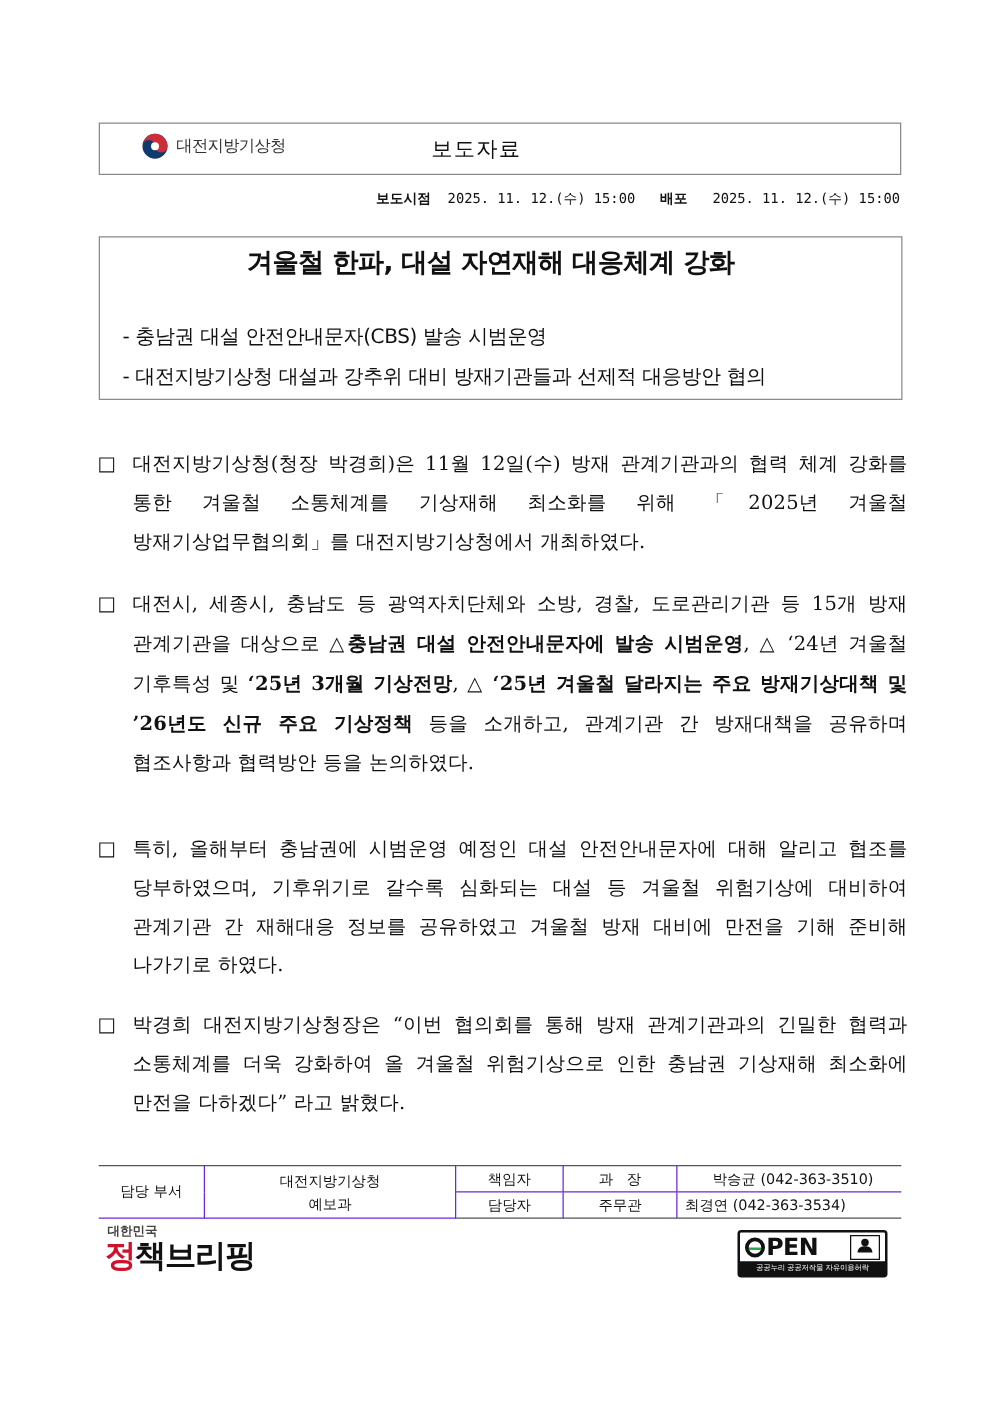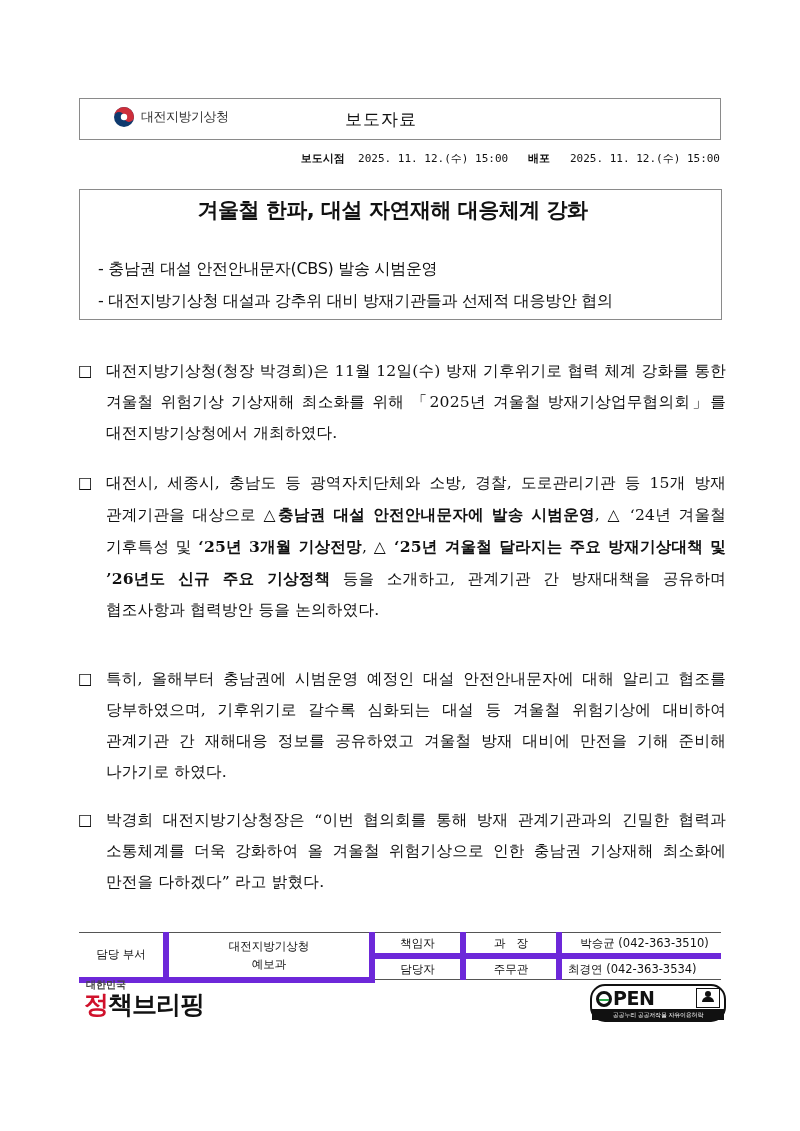--- a/index.html
+++ b/index.html
@@ -73,7 +73,7 @@
 
 <div class="abs para" style="top:356px">
   <span class="bullet">□</span>
-  <div class="body">대전지방기상청(청장 박경희)은 11월 12일(수) 방재 기후위기로 협력 체계 강화를 통한 겨울철 위험기상 기상재해 최소화를 위해 「2025년 겨울철 방재기상업무협의회」를 대전지방기상청에서 개최하였다.</div>
+  <div class="body">대전지방기상청(청장 박경희)은 11월 12일(수) 방재 관계기관과의 협력 체계 강화를 통한 겨울철 소통체계를 기상재해 최소화를 위해 「2025년 겨울철 방재기상업무협의회」를 대전지방기상청에서 개최하였다.</div>
 </div>
 
 <div class="abs para" style="top:468px">

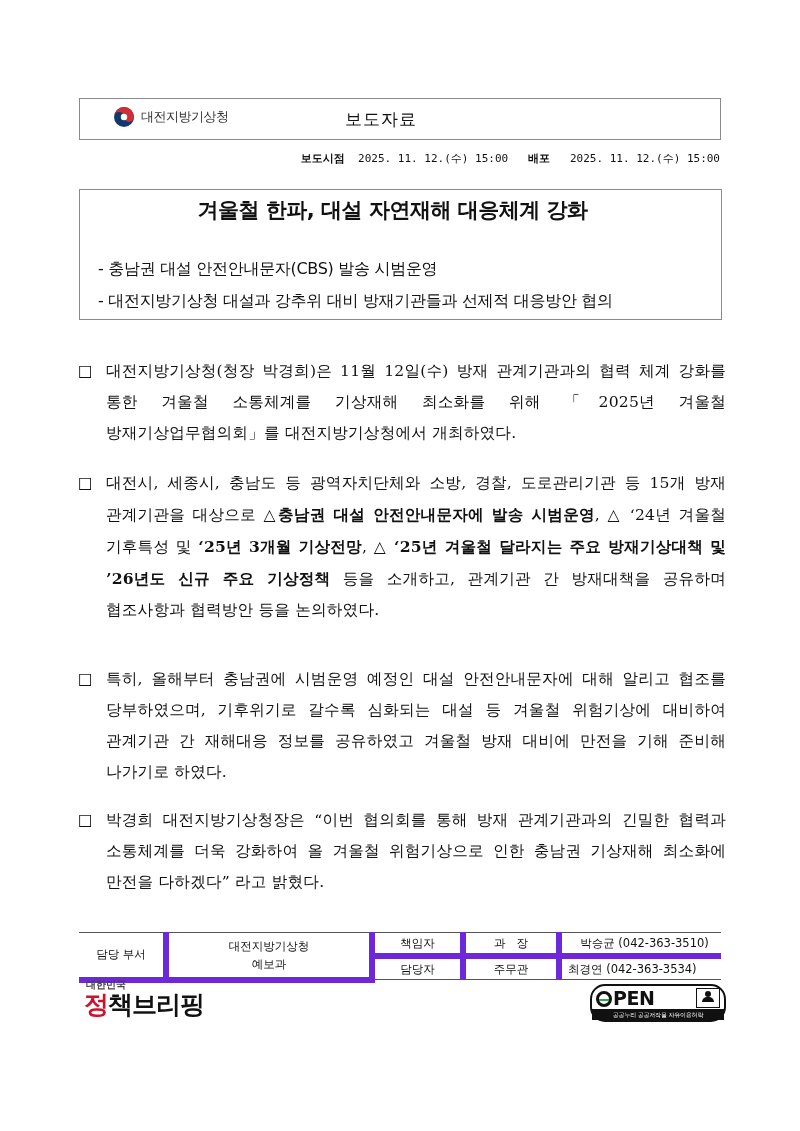--- a/index.html
+++ b/index.html
@@ -31,7 +31,7 @@
 
   table.contact { position: absolute; left: 79px; top: 932px; width: 642px; height: 42px;
                   border-collapse: collapse; font-family: "DejaVu Sans", sans-serif; font-size: 11.5px; }
-  table.contact td { border: 6px solid #6d28d9; text-align: center; padding: 0; height: 20px; }
+  table.contact td { border: 1px solid #6d28d9; text-align: center; padding: 0; height: 20px; }
   table.contact tr:first-child td { border-top: 1.5px solid #555; }
   table.contact tr:last-child td { border-bottom: 1.5px solid #555; }
   table.contact td:first-child { border-left: none; }

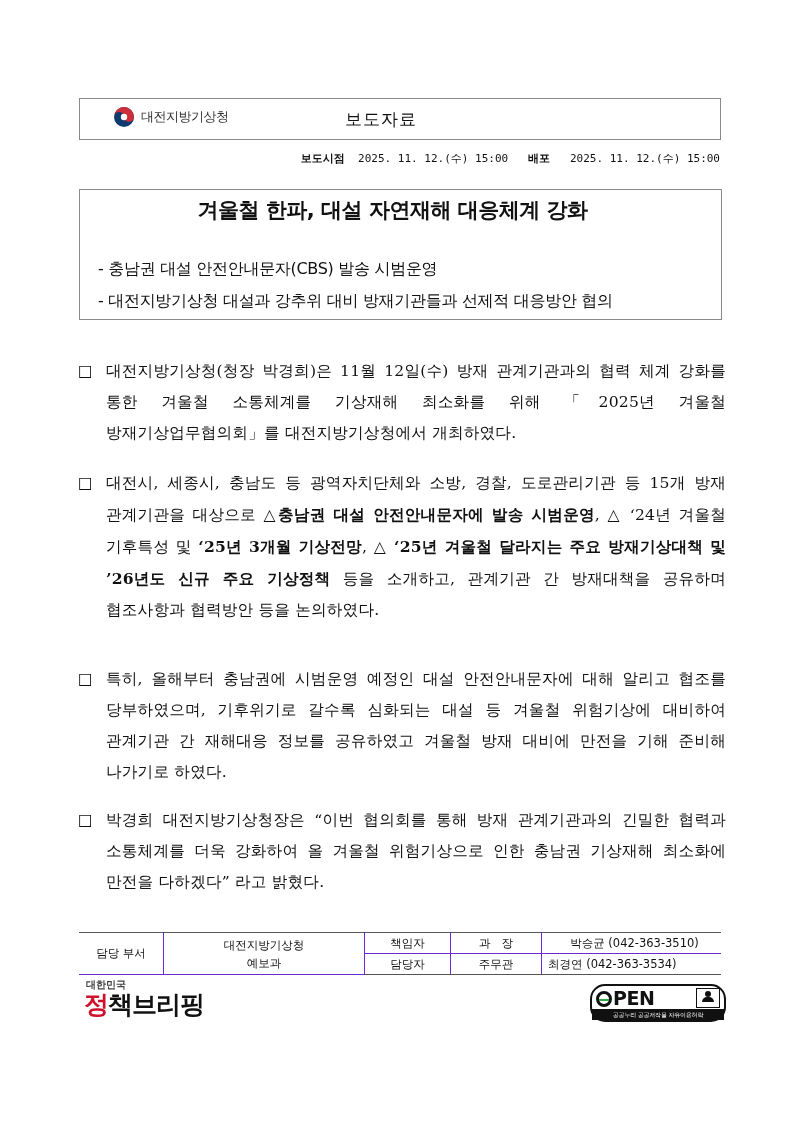--- a/index.html
+++ b/index.html
@@ -41,7 +41,7 @@
   .brand-big { left: 84px; top: 988px; font-family: "DejaVu Sans", sans-serif; font-size: 25px; font-weight: bold; letter-spacing: -1px; color: #111; }
   .brand-big .red { color: #d0112b; }
 
-  .open-badge { left: 590px; top: 984px; width: 136px; height: 38px; border: 2px solid #111; border-radius: 15px; box-sizing: border-box; }
+  .open-badge { left: 590px; top: 984px; width: 120px; height: 38px; border: 2px solid #111; border-radius: 3px; box-sizing: border-box; }
   .open-text { position: absolute; left: 4px; top: 1px; font-family: "DejaVu Sans", sans-serif; font-weight: bold; font-size: 19px; color: #111; letter-spacing: -0.5px; }
   .open-text .o { display: inline-block; width: 16px; height: 16px; border: 3px solid #111; border-radius: 50%; box-sizing: border-box; position: relative; vertical-align: -2px; margin-right: 1px; }
   .open-text .o::after { content: ""; position: absolute; left: 0; right: 0; top: 5px; height: 2px; background: #2aa84a; }

